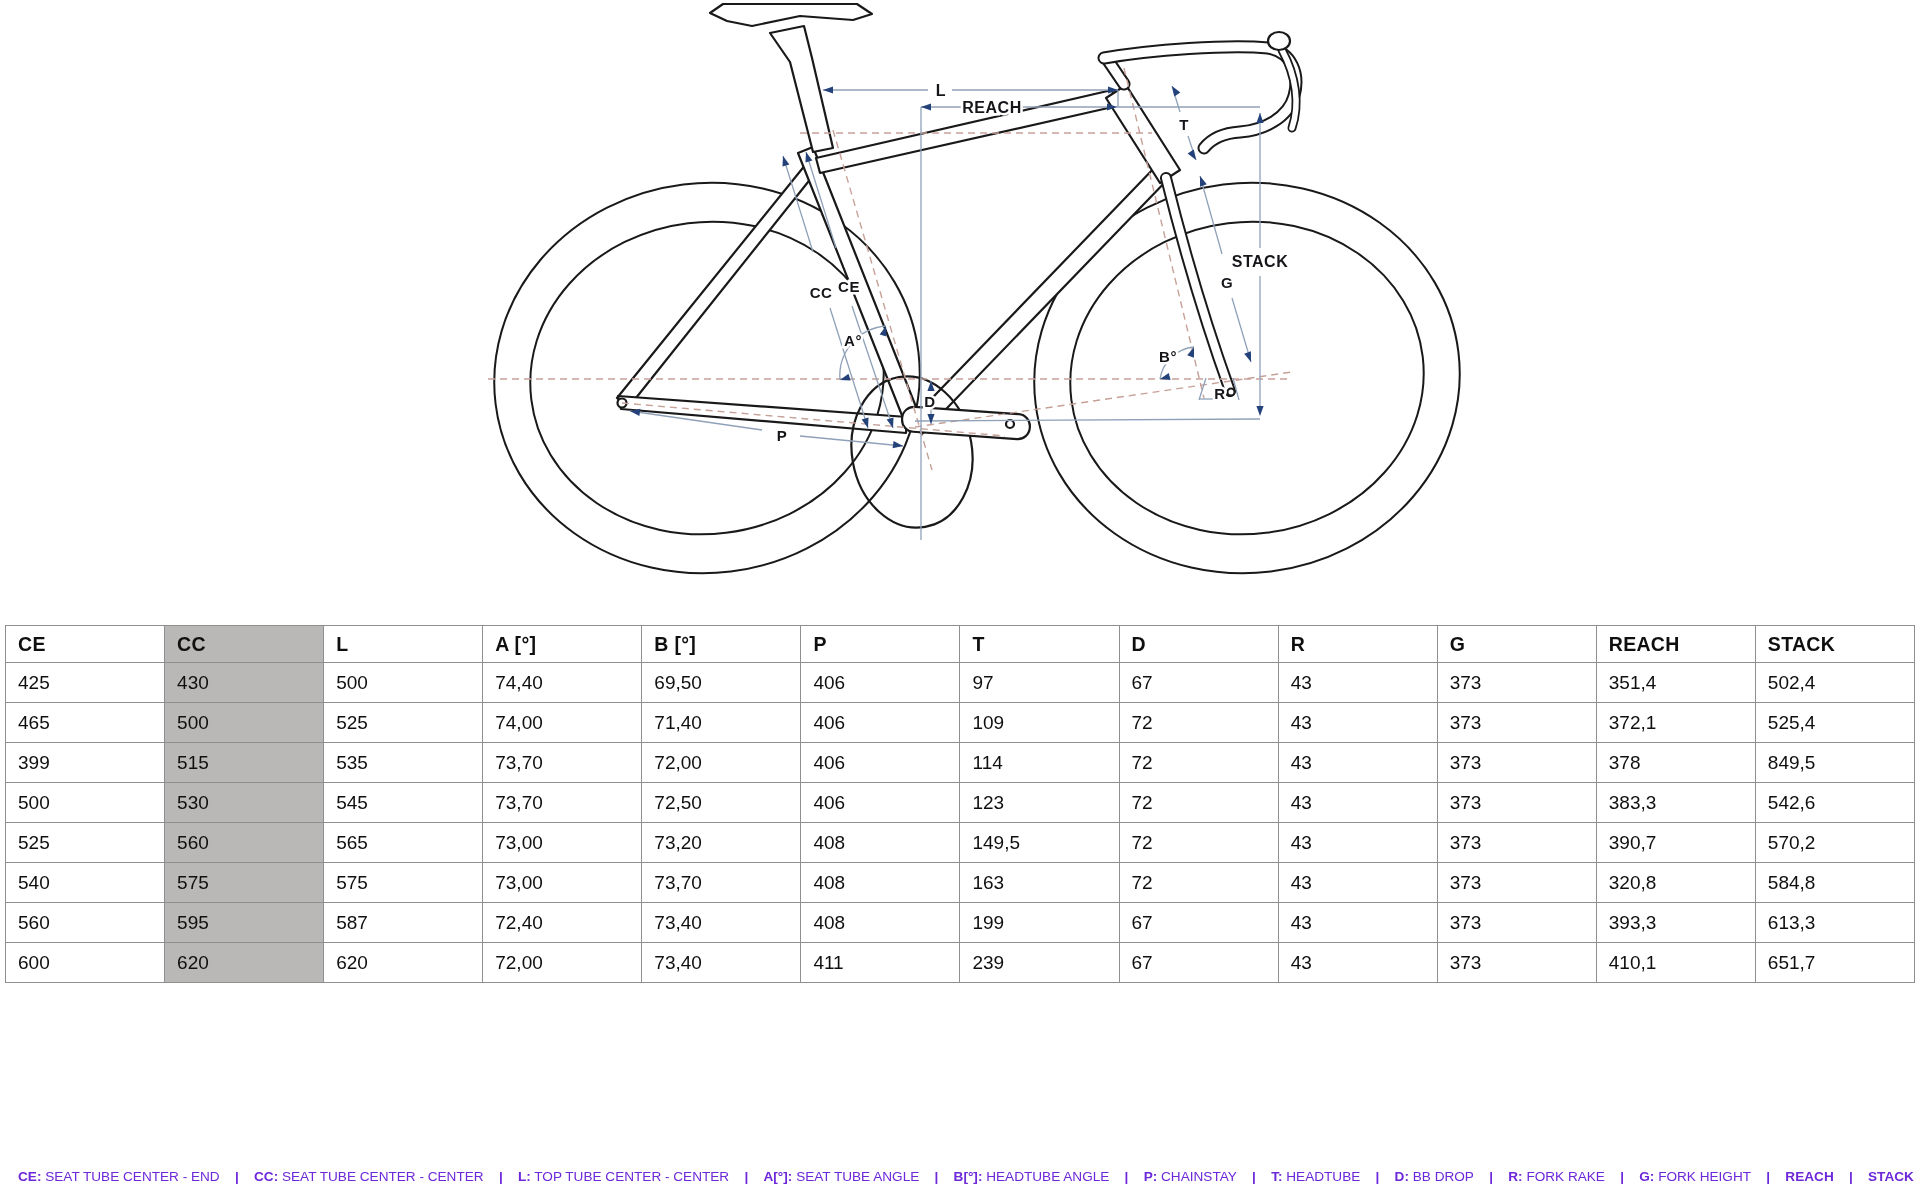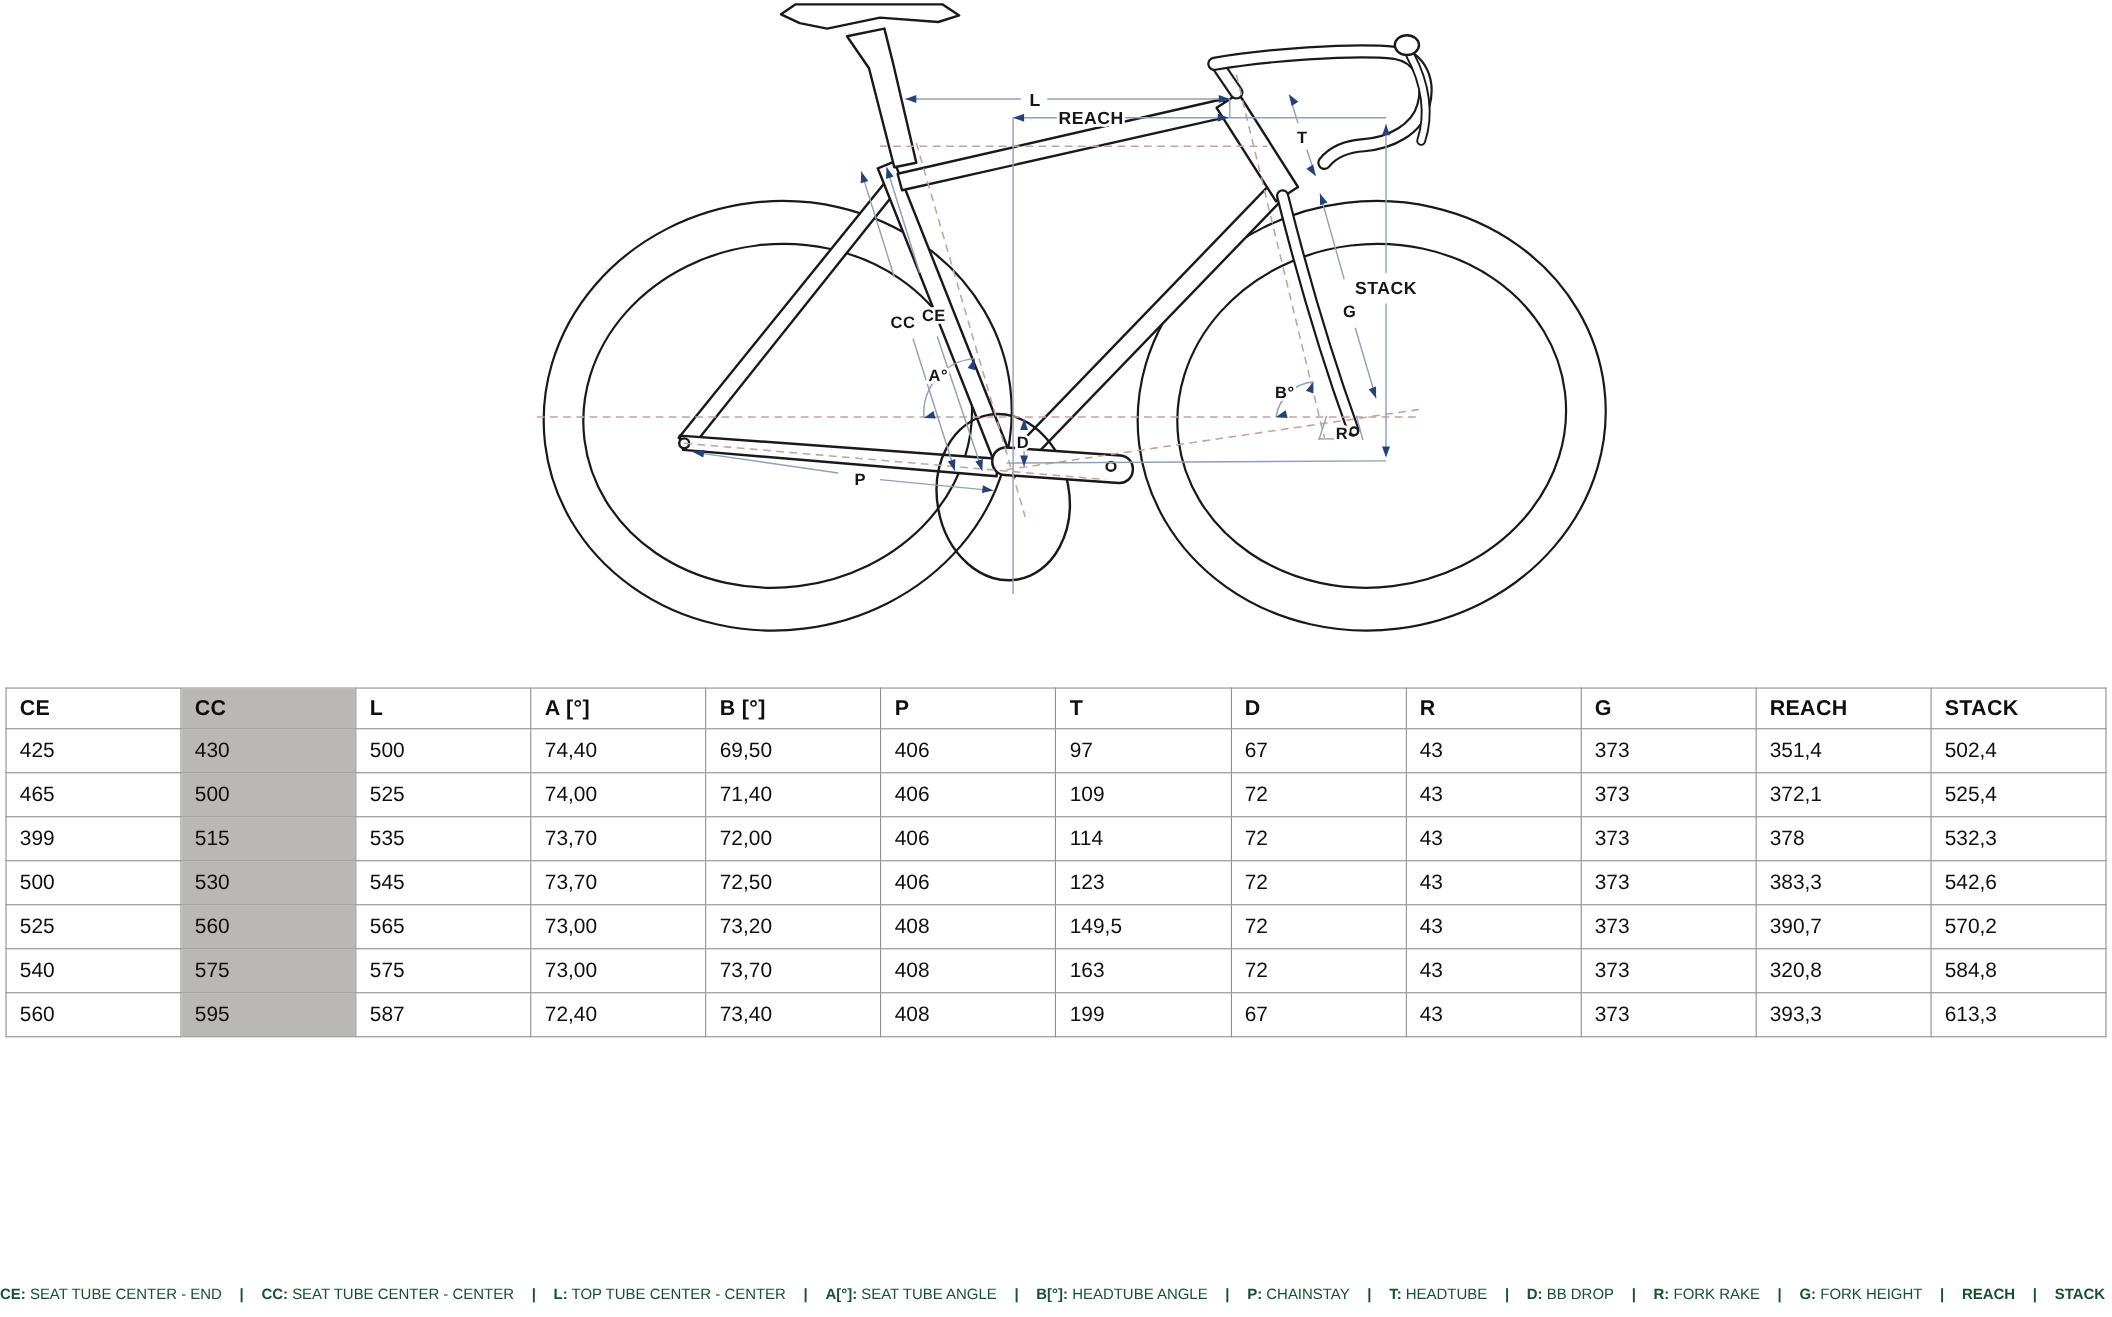--- a/index.html
+++ b/index.html
@@ -237,7 +237,7 @@
         <td>43</td>
         <td>373</td>
         <td>378</td>
-        <td>532,3</td>
+        <td>849,5</td>
       </tr>
       <tr>
         <td>500</td>

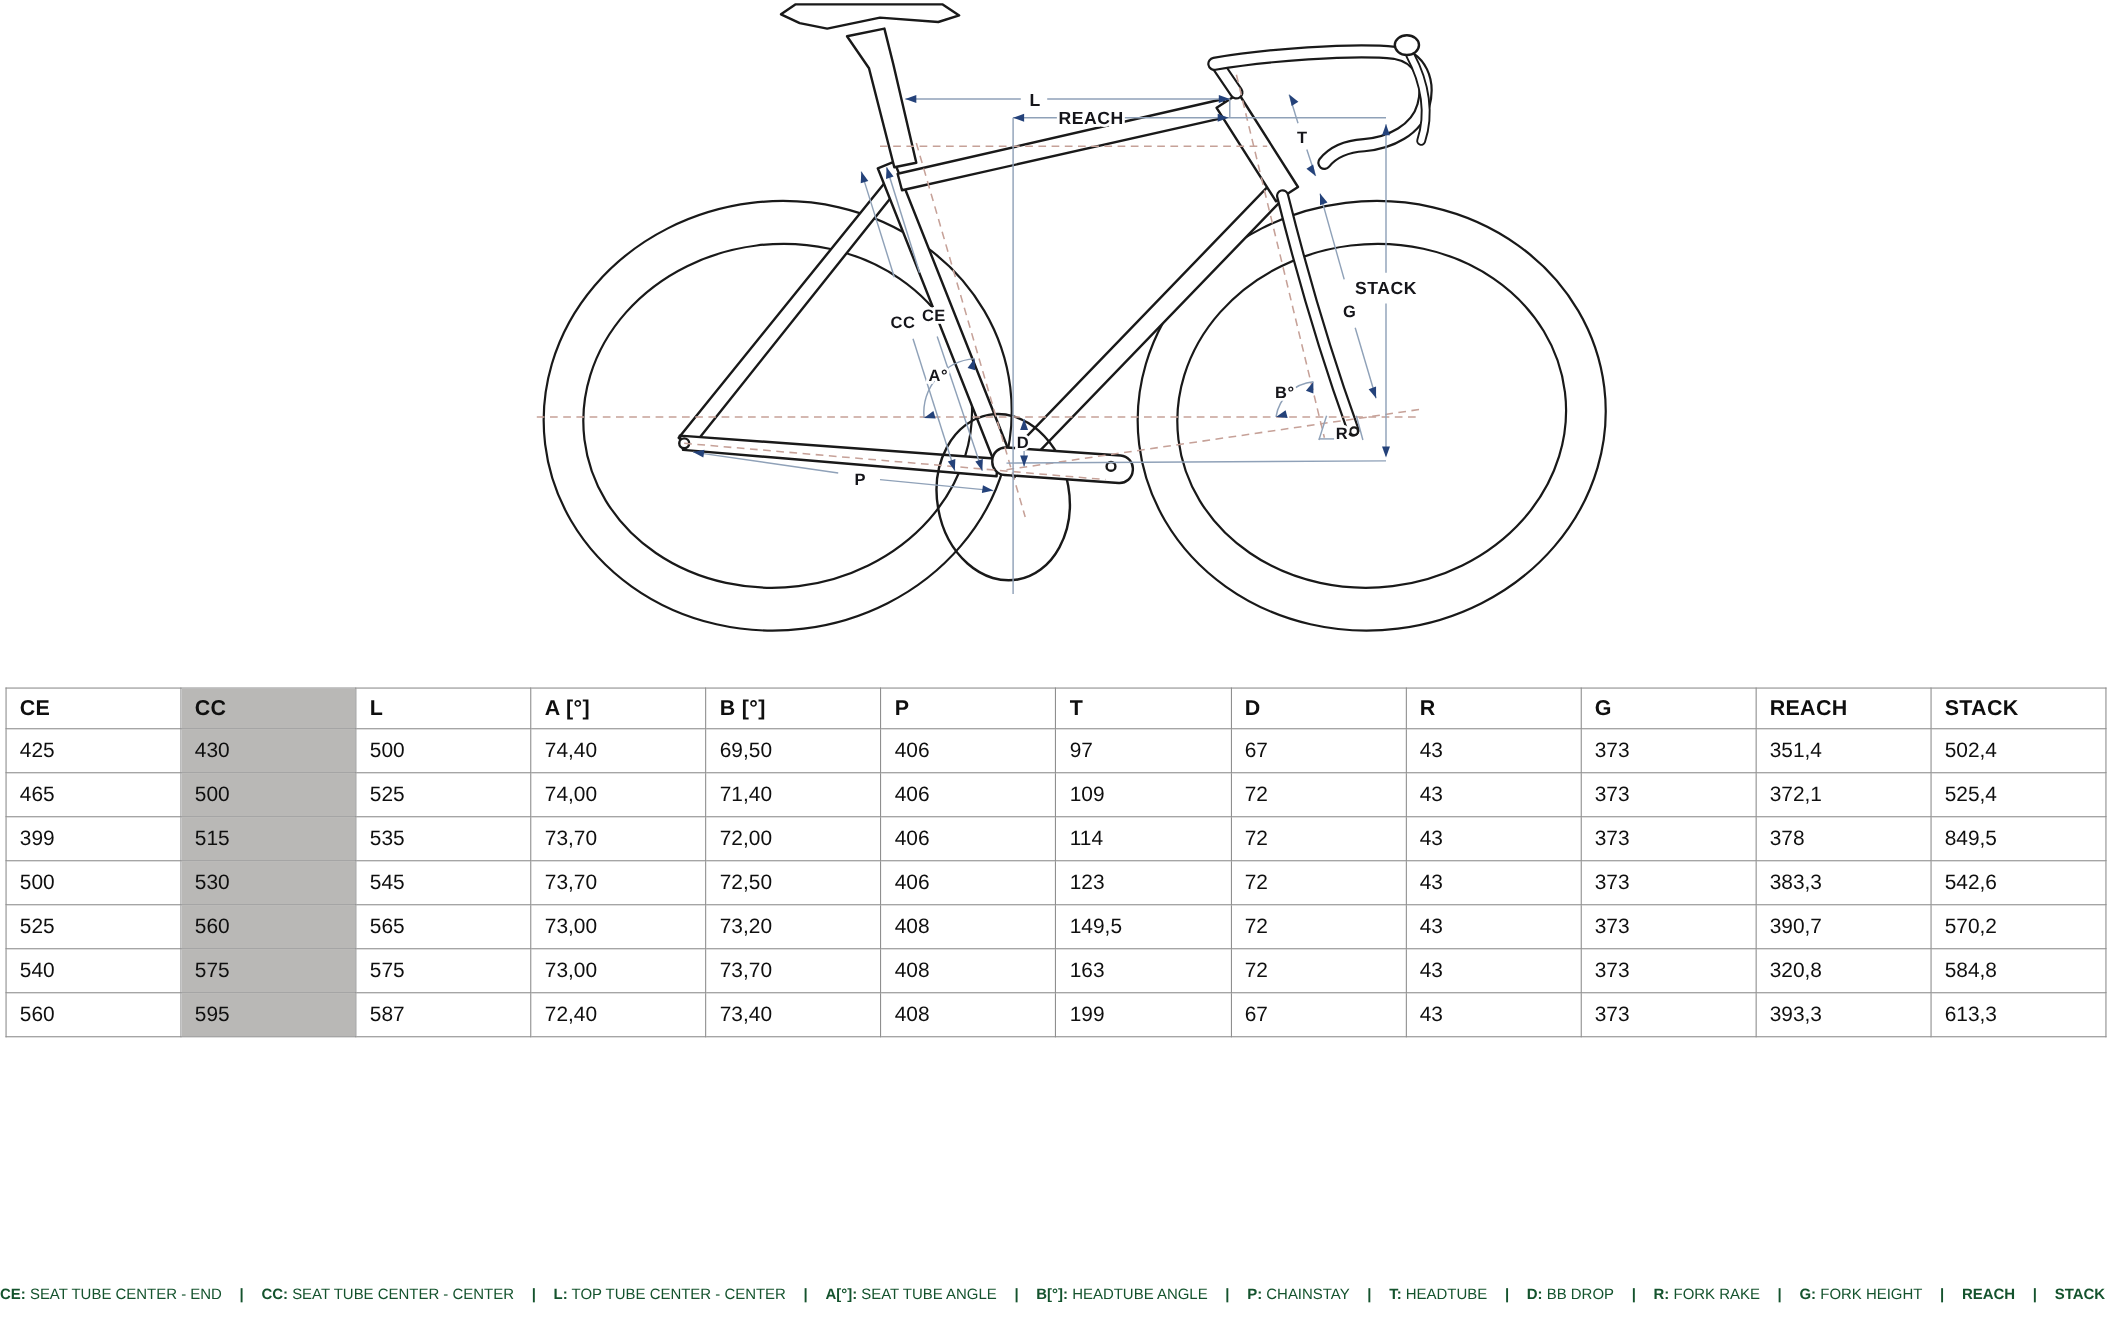--- a/index.html
+++ b/index.html
@@ -295,6 +295,20 @@
         <td>393,3</td>
         <td>613,3</td>
       </tr>
+      <tr>
+        <td>600</td>
+        <td class="hl">620</td>
+        <td>620</td>
+        <td>72,00</td>
+        <td>73,40</td>
+        <td>411</td>
+        <td>239</td>
+        <td>67</td>
+        <td>43</td>
+        <td>373</td>
+        <td>410,1</td>
+        <td>651,7</td>
+      </tr>
     </tbody>
 </table>
 

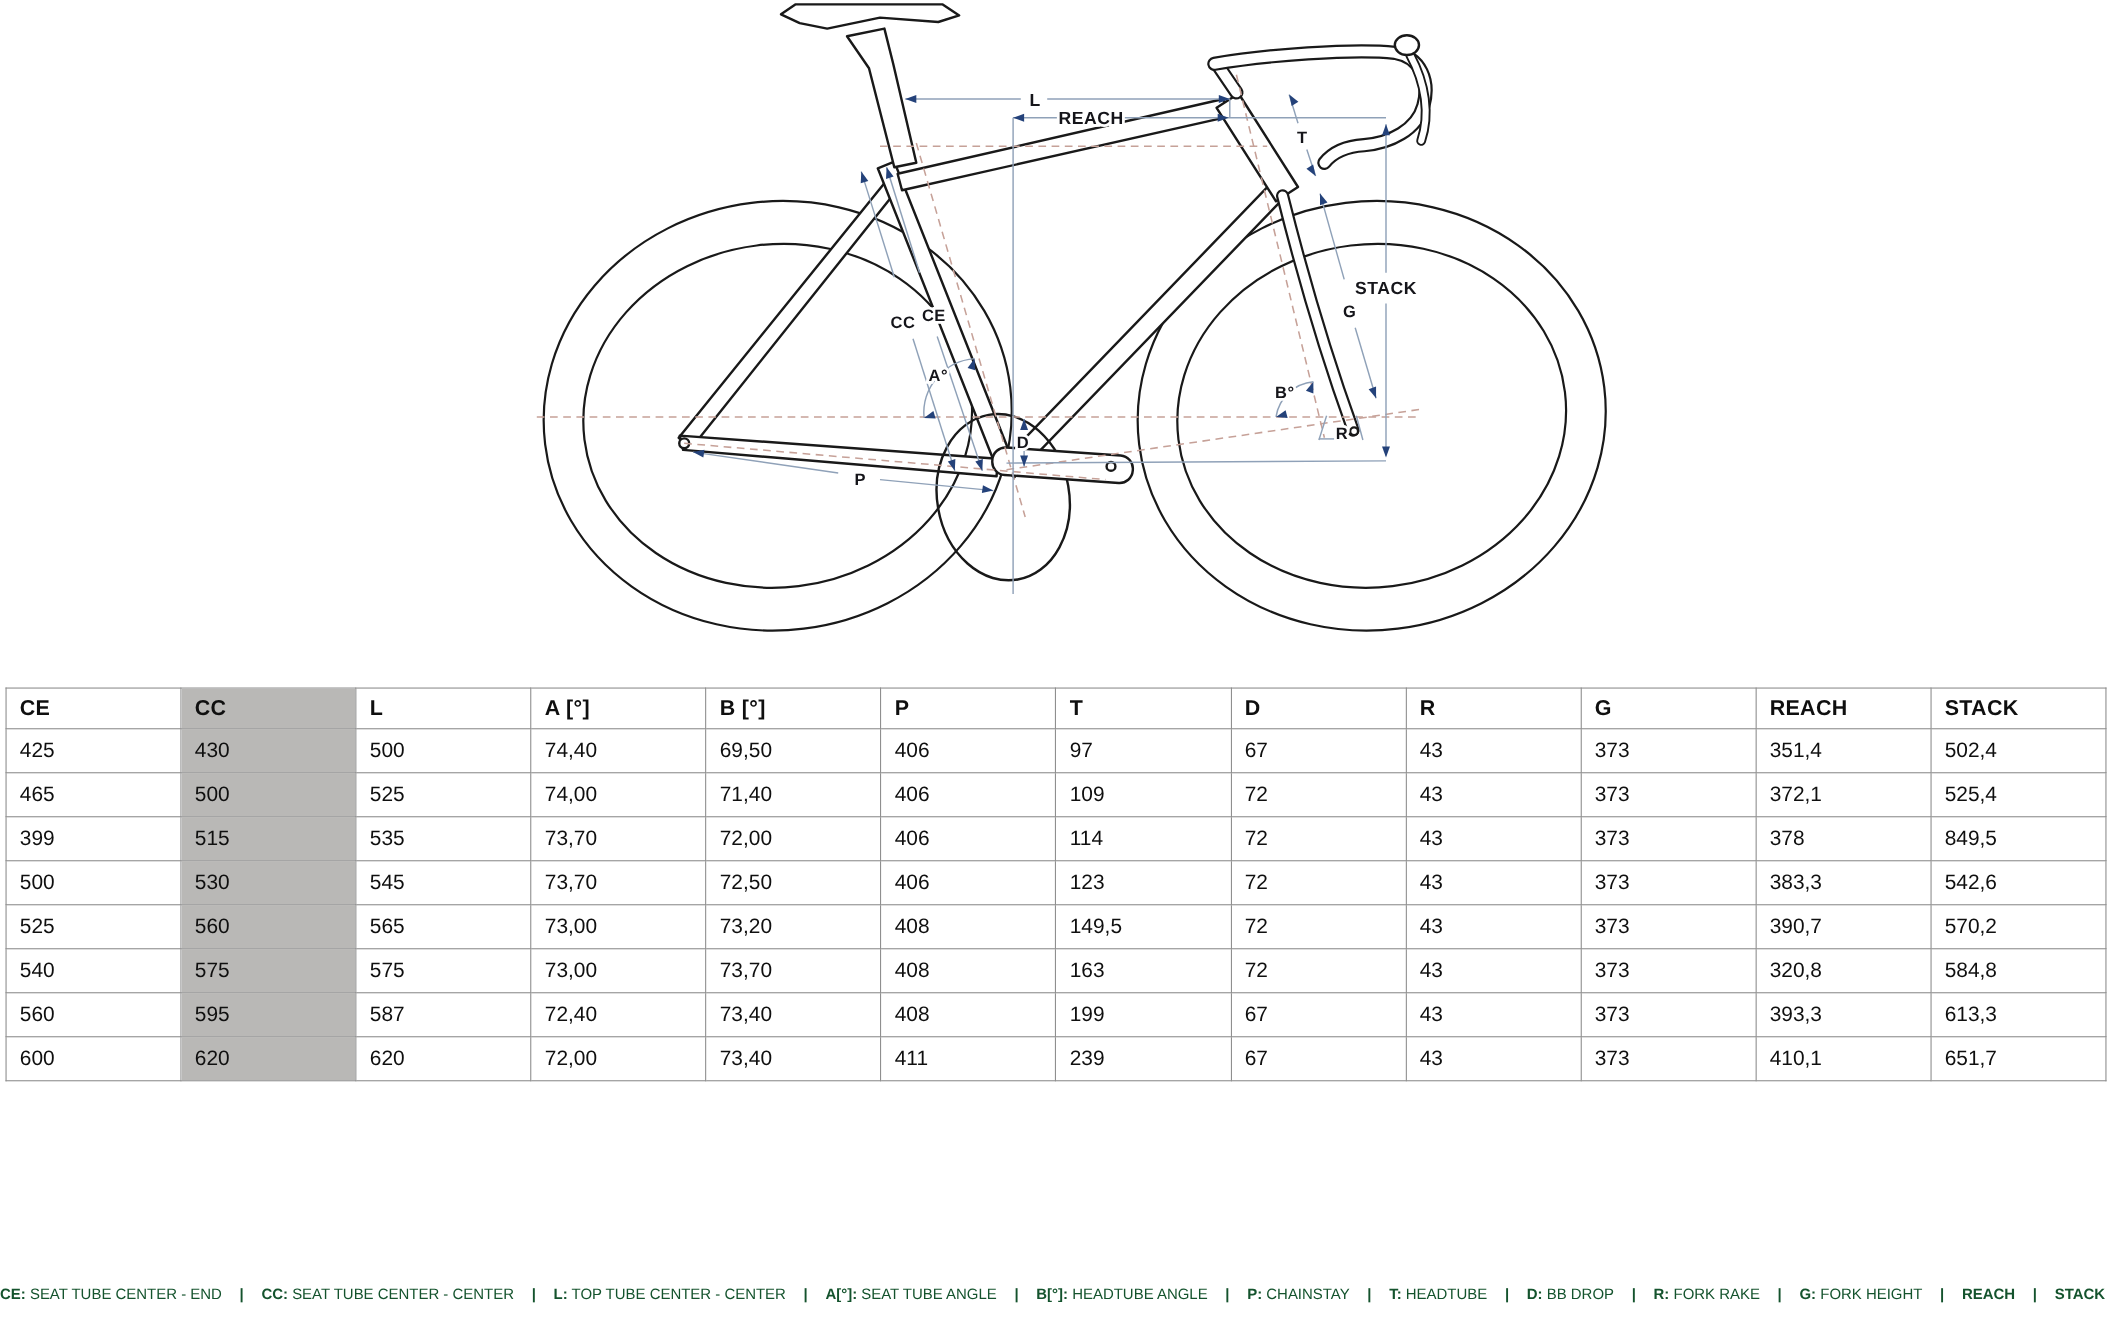--- a/index.html
+++ b/index.html
@@ -27,9 +27,9 @@
   .geo .hl{background:#b9b8b6;}
   
   .legend{
-    position:absolute;left:0;right:6px;top:1169px;display:flex;
+    position:absolute;left:18px;right:6px;top:1169px;display:flex;
     justify-content:space-between;align-items:baseline;white-space:nowrap;
-    font-size:13.6px;color:#14532d;letter-spacing:0;
+    font-size:13.6px;color:#6d28d9;letter-spacing:0;
   }
   .legend b{font-weight:bold;}
   .legend .sep{font-weight:bold;}

